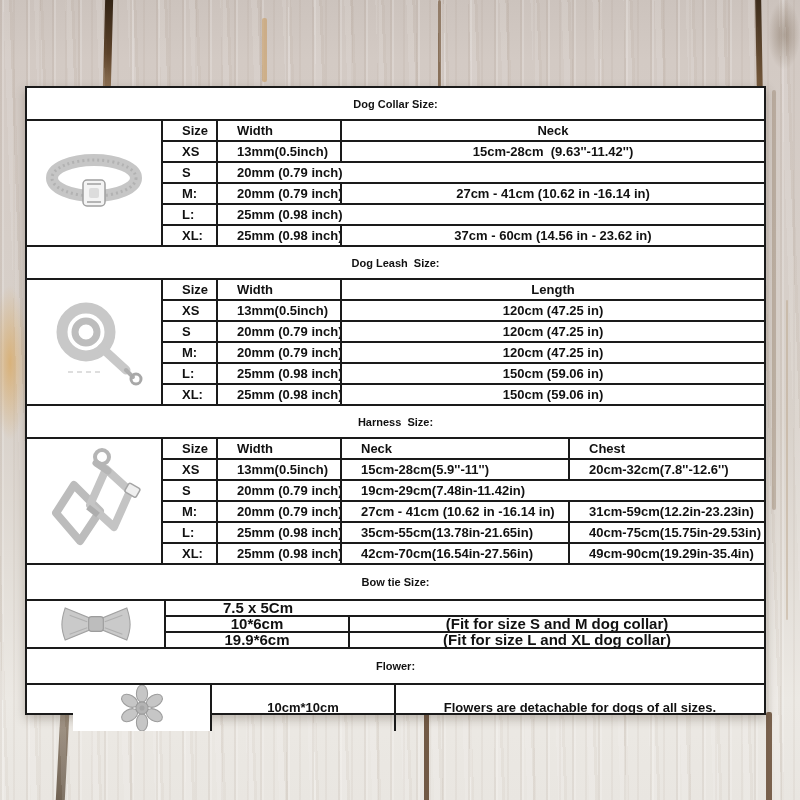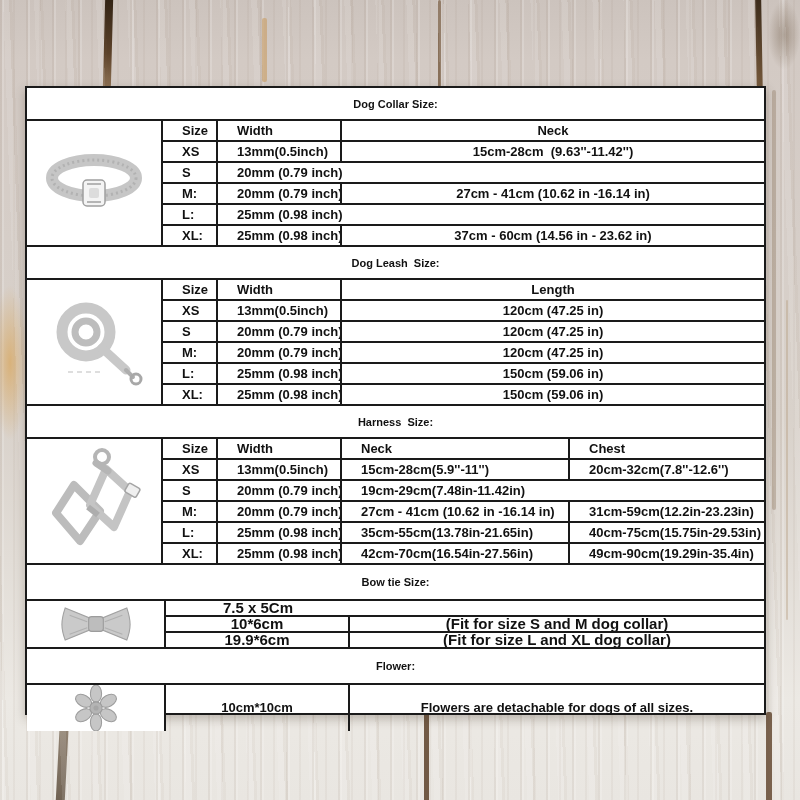--- a/index.html
+++ b/index.html
@@ -25,7 +25,7 @@
   .title.small{height:34px;}
 
   .tbl{display:flex;flex:none;border-top:2px solid #1a1a1a;border-bottom:2px solid #1a1a1a;box-sizing:border-box;}
-  .tbl.last{border-bottom:none;flex:1;}
+  .tbl.last{border-bottom:none;flex:1;padding-left:46px;}
   .imgcell{flex:none;border-right:2px solid #1a1a1a;box-sizing:border-box;
     display:flex;align-items:center;justify-content:center;background:#fff;}
   .t-main .imgcell{width:136px;}

